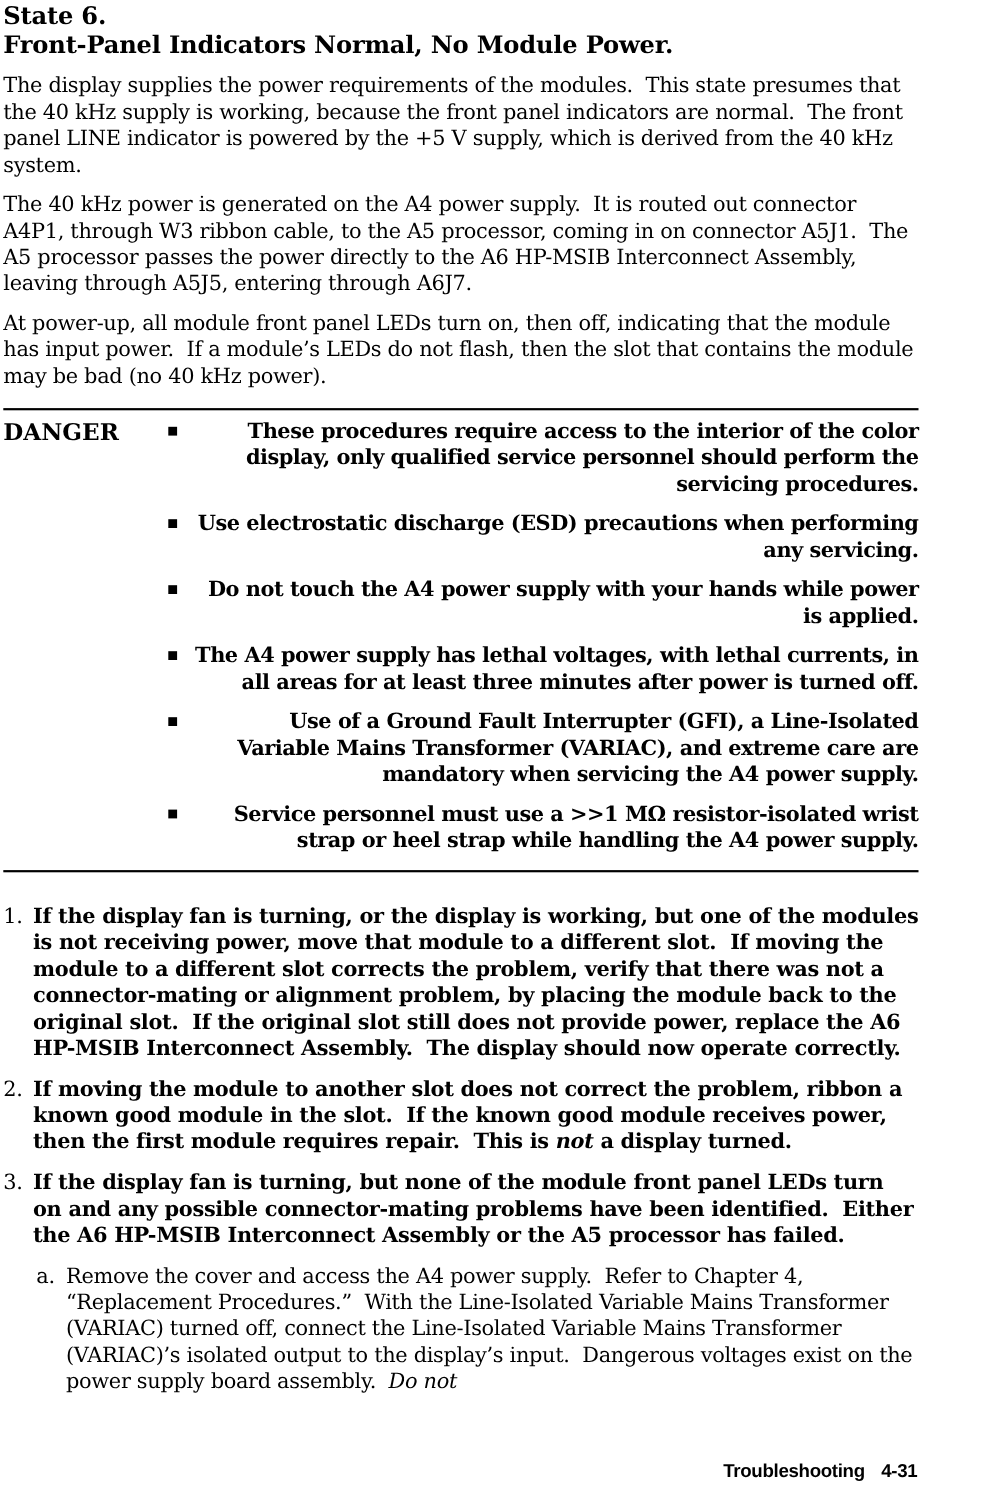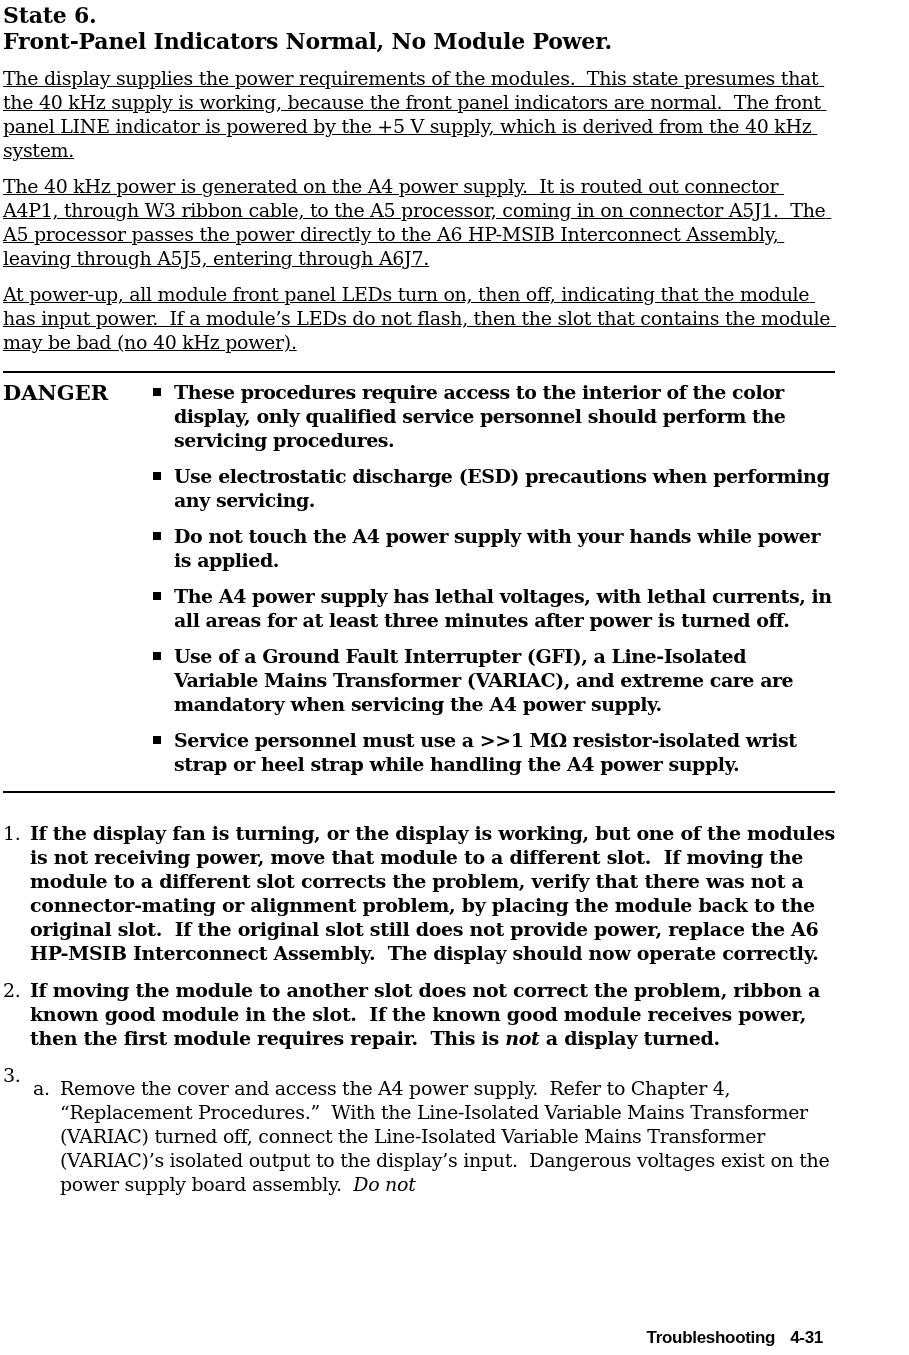--- a/index.html
+++ b/index.html
@@ -32,7 +32,6 @@
   .para {
     margin: 0 0 12px 0;
     white-space: pre-wrap;
-    text-decoration: underline;
   }
   .danger {
     display: flex;

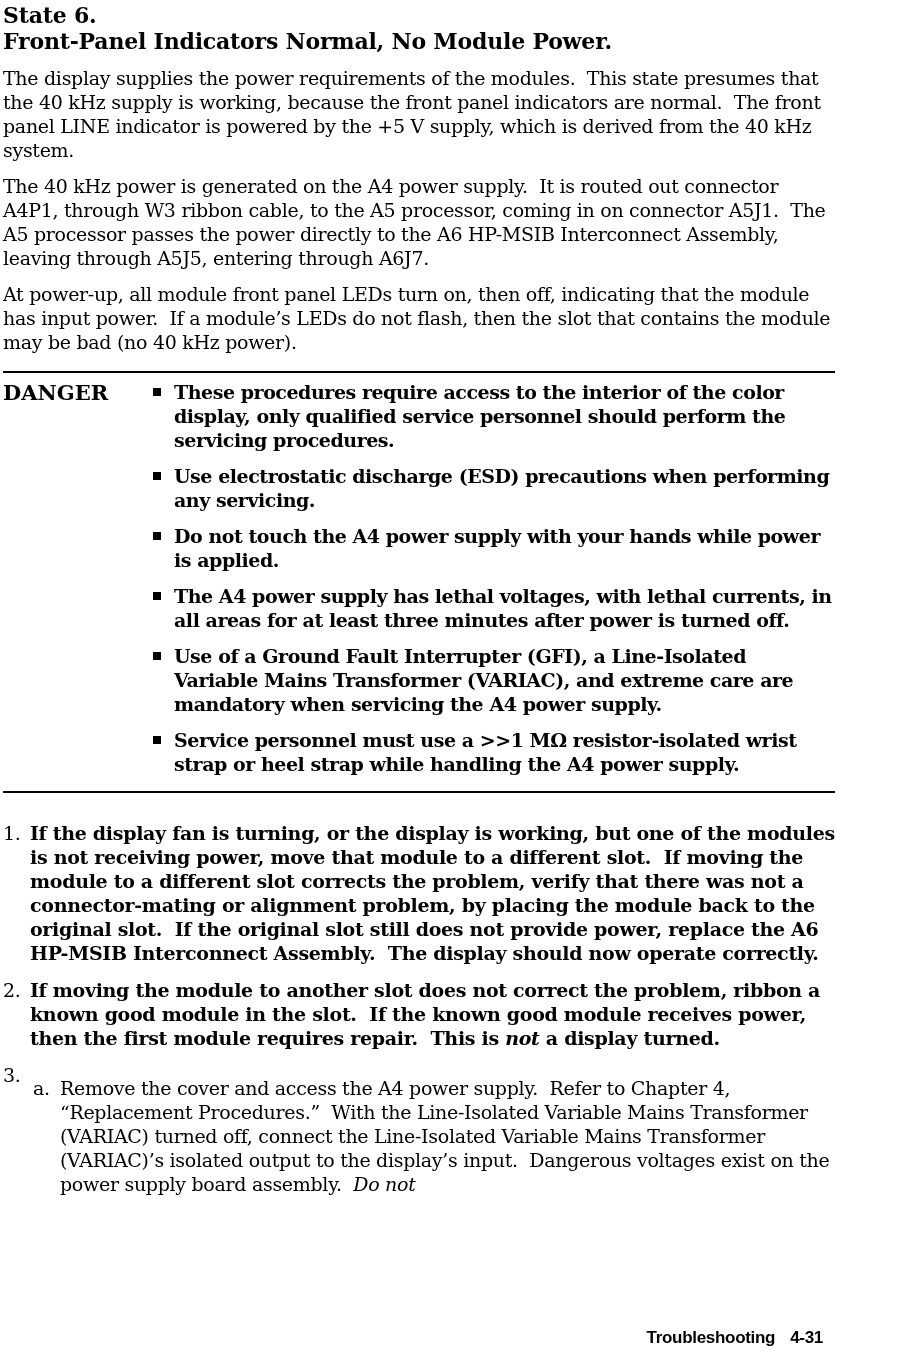--- a/index.html
+++ b/index.html
@@ -63,7 +63,7 @@
     background: #000;
     margin: 8px 13px 0 0;
   }
-  .dbullet-text { flex: 1; min-width: 0; }
+  .dbullet-text { flex: 1; min-width: 0; text-align: right; }
   .steps {
     list-style: none;
     margin: 28px 0 0 0;

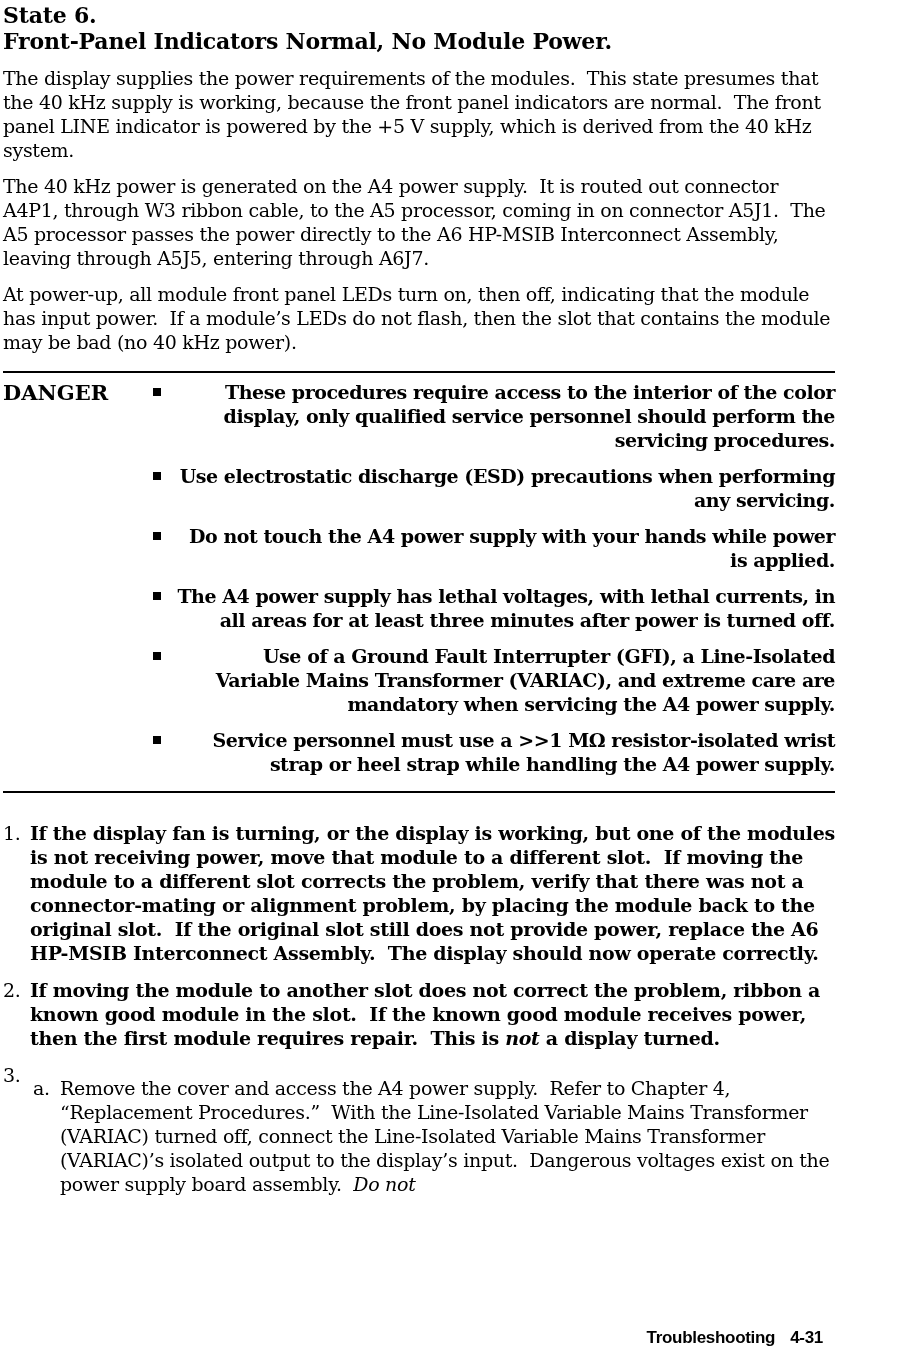--- a/index.html
+++ b/index.html
@@ -165,6 +165,7 @@
     <li class="step">
       <span class="step-num">3.</span>
       <div class="step-body">
+        <div class="step-text"><span>If the display fan is turning, but none of the module front panel LEDs turn on and any possible connector-mating problems have been identified.  Either the A6 HP-MSIB Interconnect Assembly or the A5 processor has failed.</span></div>
         <div class="substep">
           <span class="substep-letter">a.</span>
           <div class="substep-text"><span>Remove the cover and access the A4 power supply.  Refer to Chapter 4, “Replacement Procedures.”  With the Line-Isolated Variable Mains Transformer (VARIAC) turned off, connect the Line-Isolated Variable Mains Transformer (VARIAC)’s isolated output to the display’s input.  Dangerous voltages exist on the power supply board assembly.  </span><span class="em">Do not</span></div>

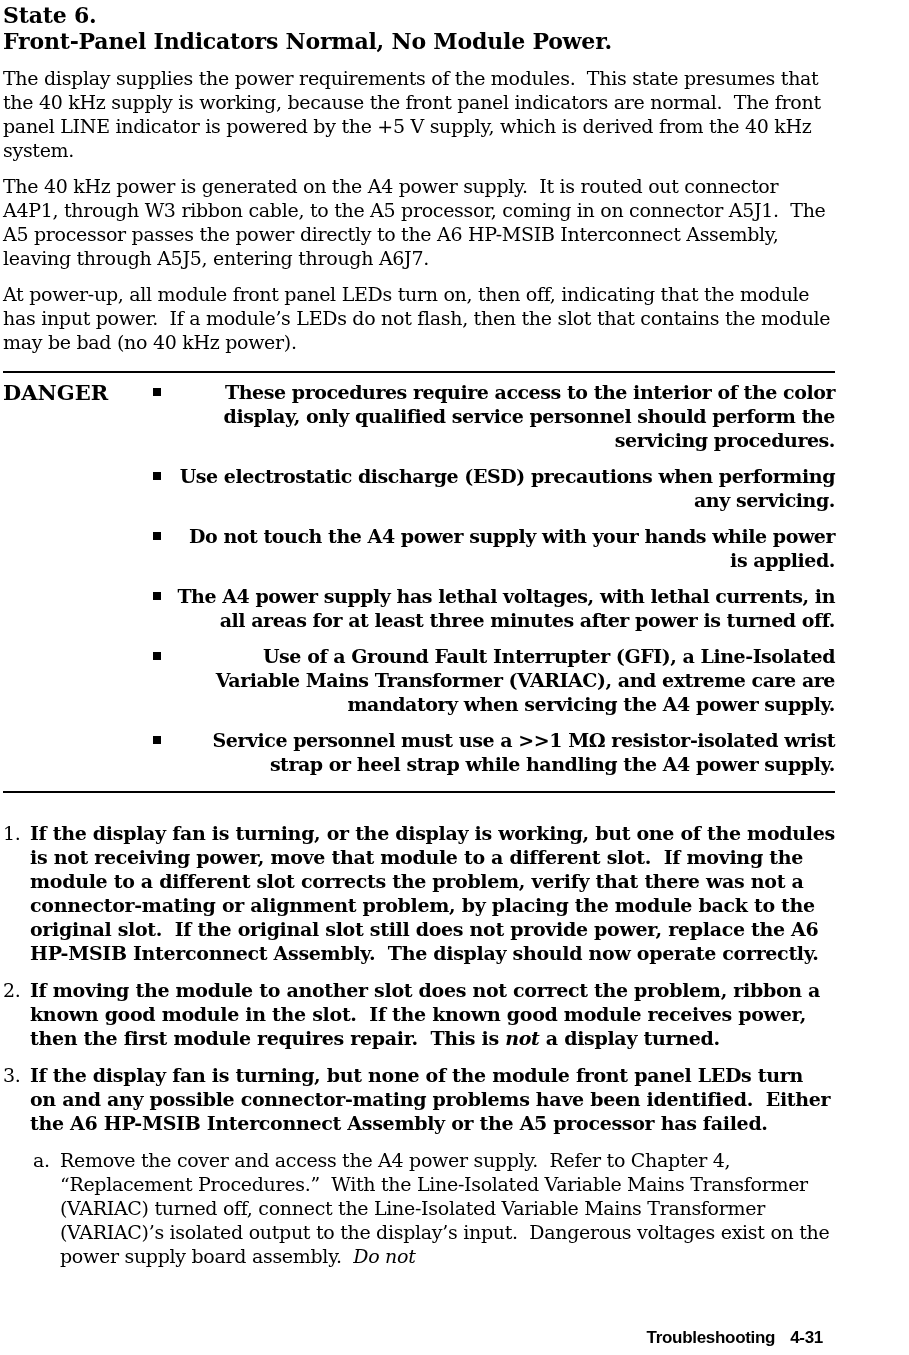--- a/index.html
+++ b/index.html
@@ -85,7 +85,7 @@
   .em { font-style: italic; }
   .page-footer {
     position: absolute;
-    right: 15px;
+    right: 4px;
     bottom: 5px;
     font-family: "Liberation Sans", sans-serif;
     font-weight: bold;

